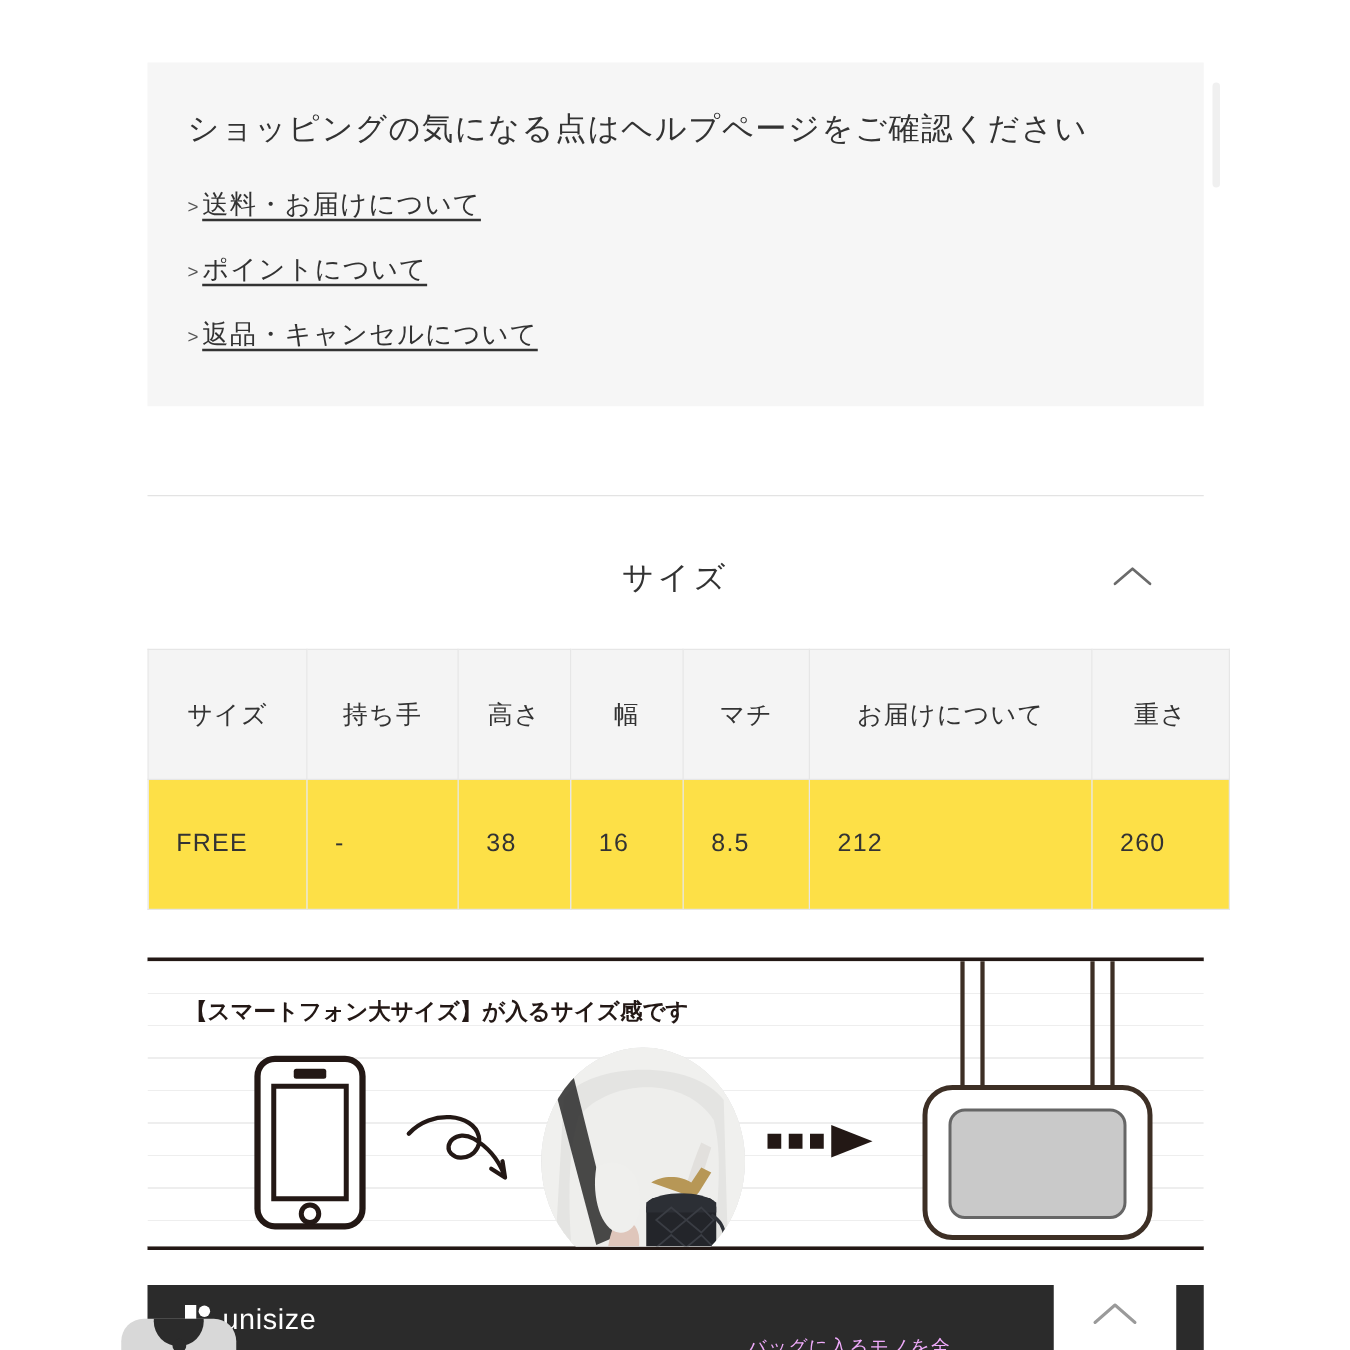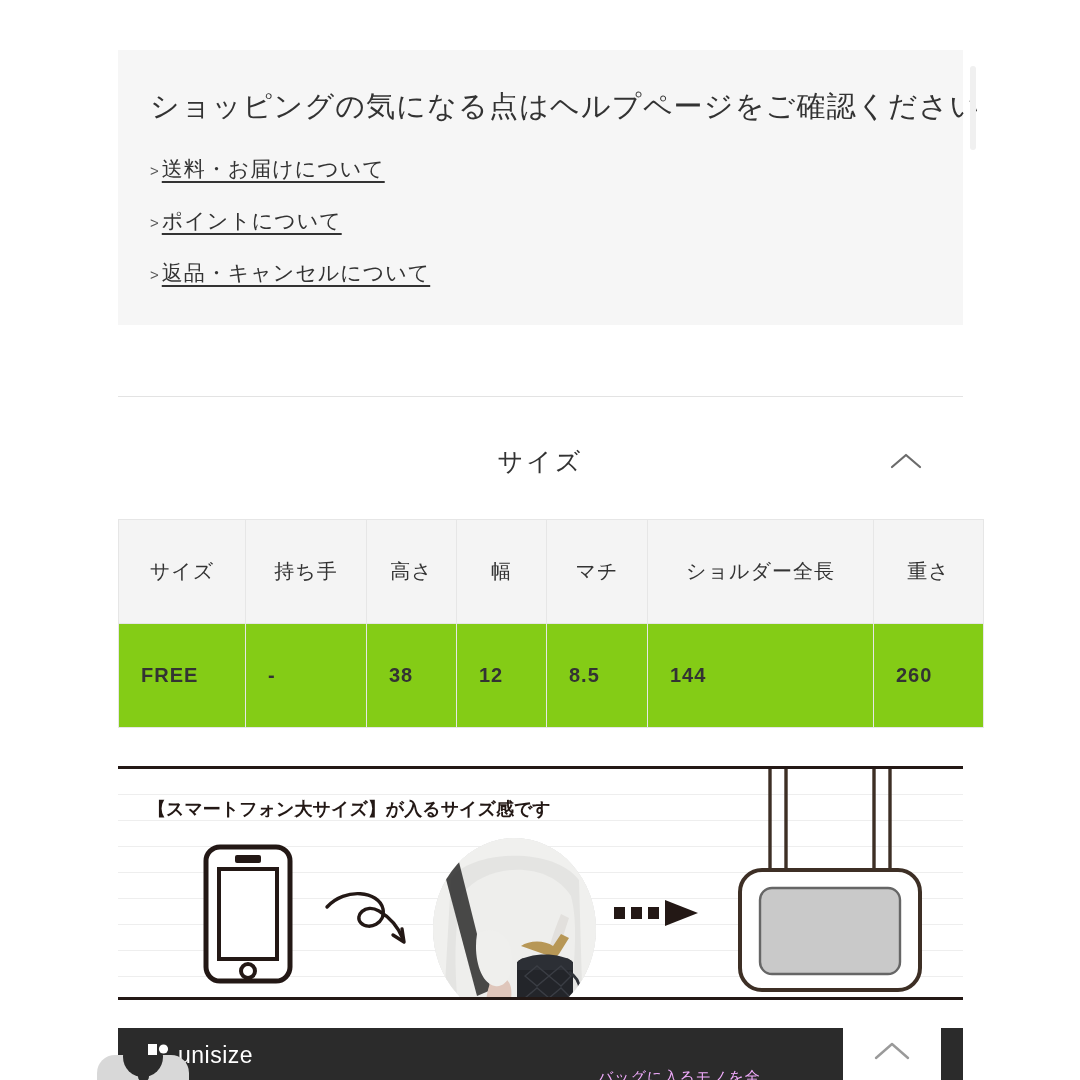--- a/index.html
+++ b/index.html
@@ -35,7 +35,7 @@
     padding: 36px 32px 0 32px;
   }
   .help-title {
-    font-size: 29px;
+    font-size: 25px;
     color: #333333;
     letter-spacing: 1.2px;
     line-height: 1.4;

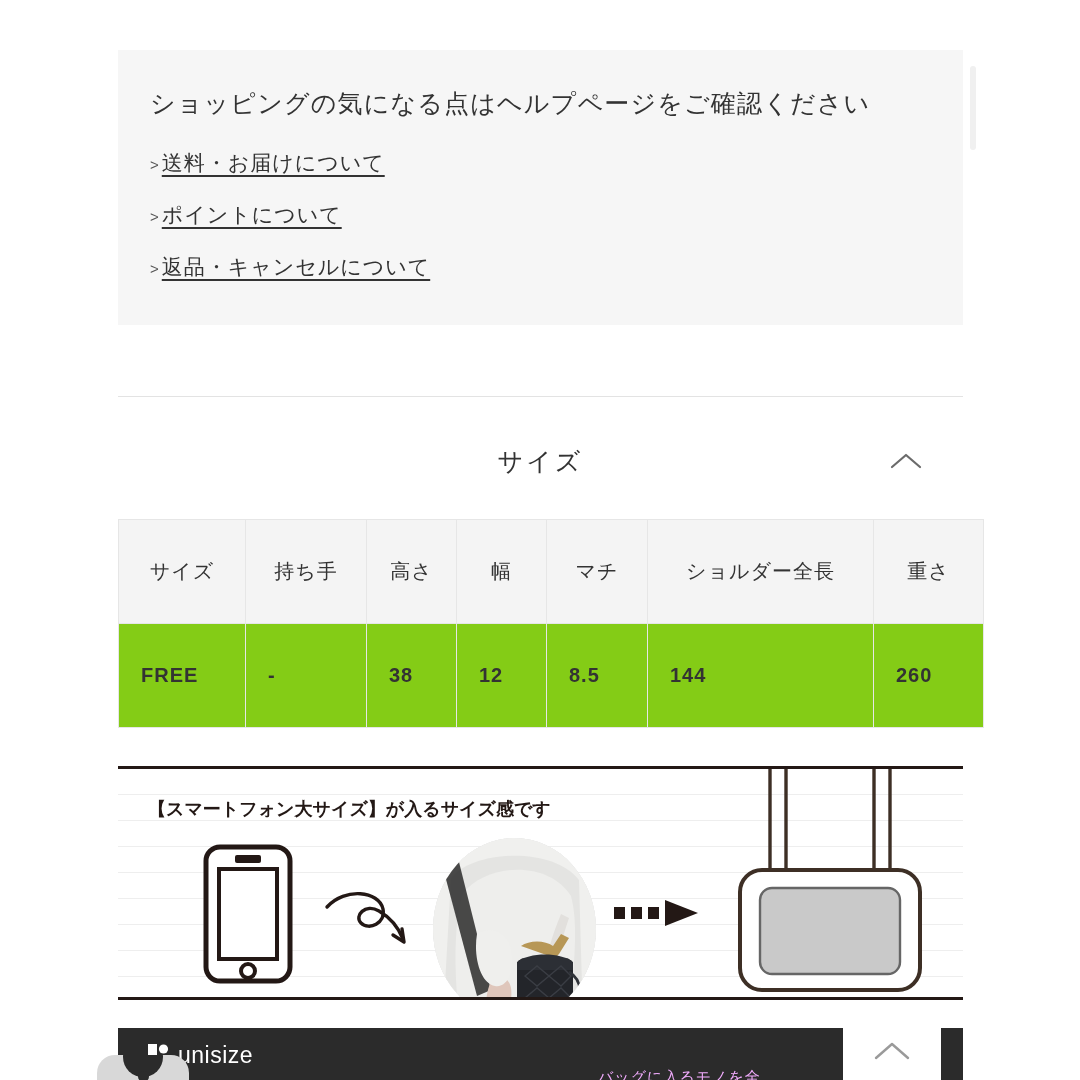--- a/index.html
+++ b/index.html
@@ -356,7 +356,7 @@
           <th class="col-2">高さ</th>
           <th class="col-3">幅</th>
           <th class="col-4">マチ</th>
-          <th class="col-5">ショルダー全長</th>
+          <th class="col-5">お届けについて</th>
           <th class="col-6">重さ</th>
         </tr>
       </thead>

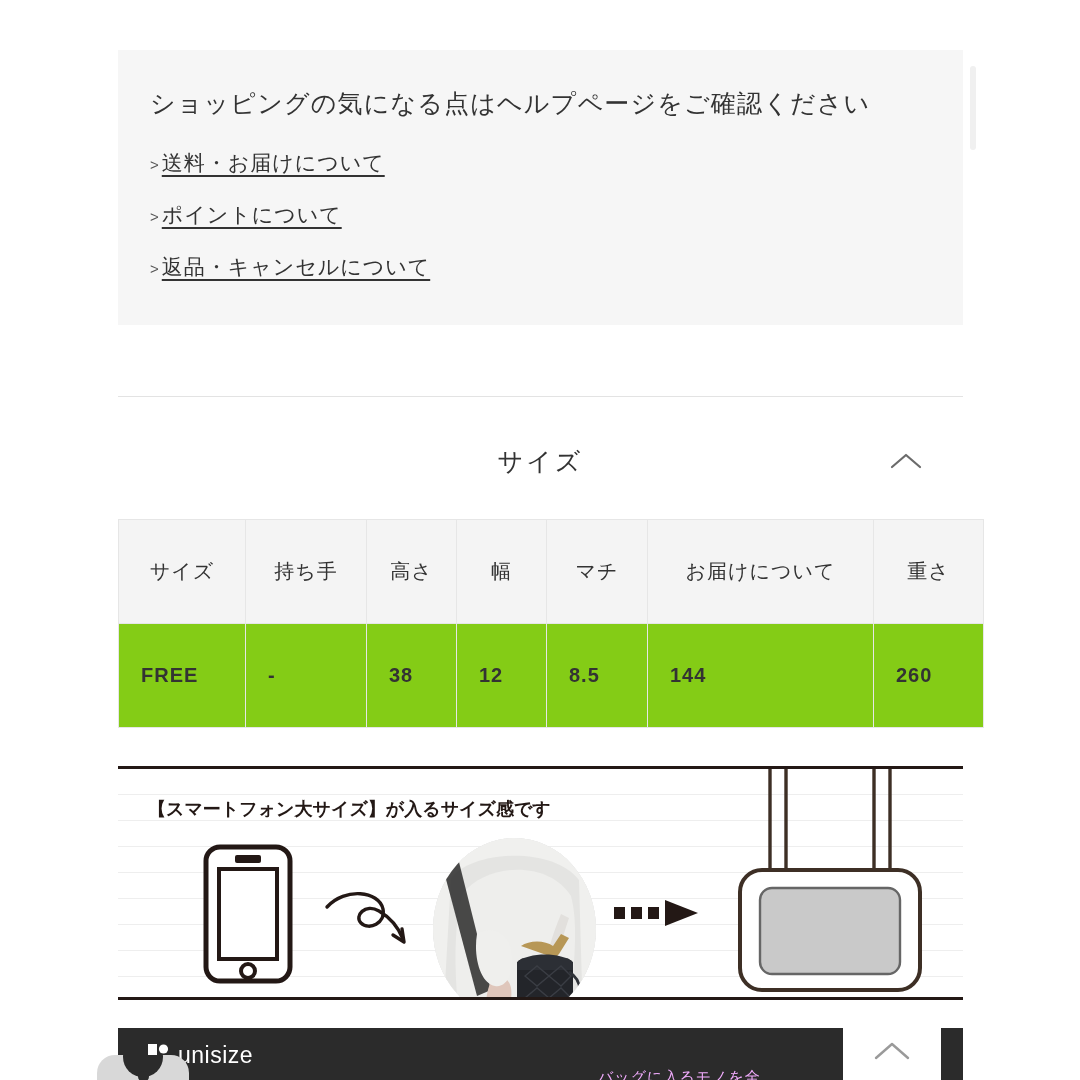--- a/index.html
+++ b/index.html
@@ -139,12 +139,11 @@
     vertical-align: middle;
   }
   table.size-table td {
-    background: #84cc16;
+    background: #fde047;
     height: 101px;
     text-align: left;
     vertical-align: middle;
     padding-left: 22px;
-    font-weight: bold;
   }
   td.cell-idx-1 { padding-left: 26px; }
   .col-0 { width: 124px; }

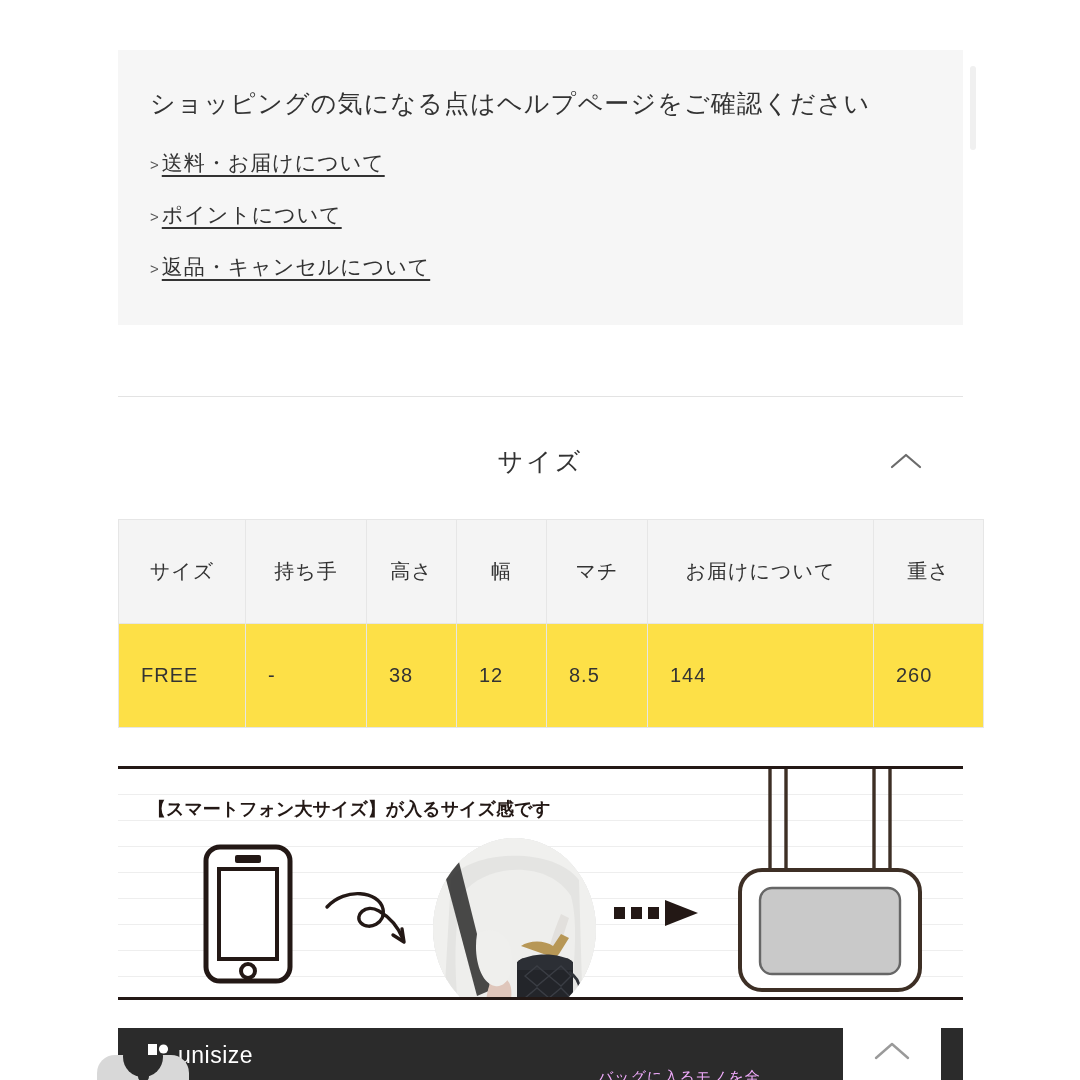--- a/index.html
+++ b/index.html
@@ -364,7 +364,7 @@
           <td class="col-0 cell-idx-1">FREE</td>
           <td class="col-1 cell-idx-1">-</td>
           <td class="col-2 cell-idx-1">38</td>
-          <td class="col-3 cell-idx-1">12</td>
+          <td class="col-3 cell-idx-1">16</td>
           <td class="col-4 cell-idx-1">8.5</td>
           <td class="col-5">144</td>
           <td class="col-6 cell-idx-1">260</td>

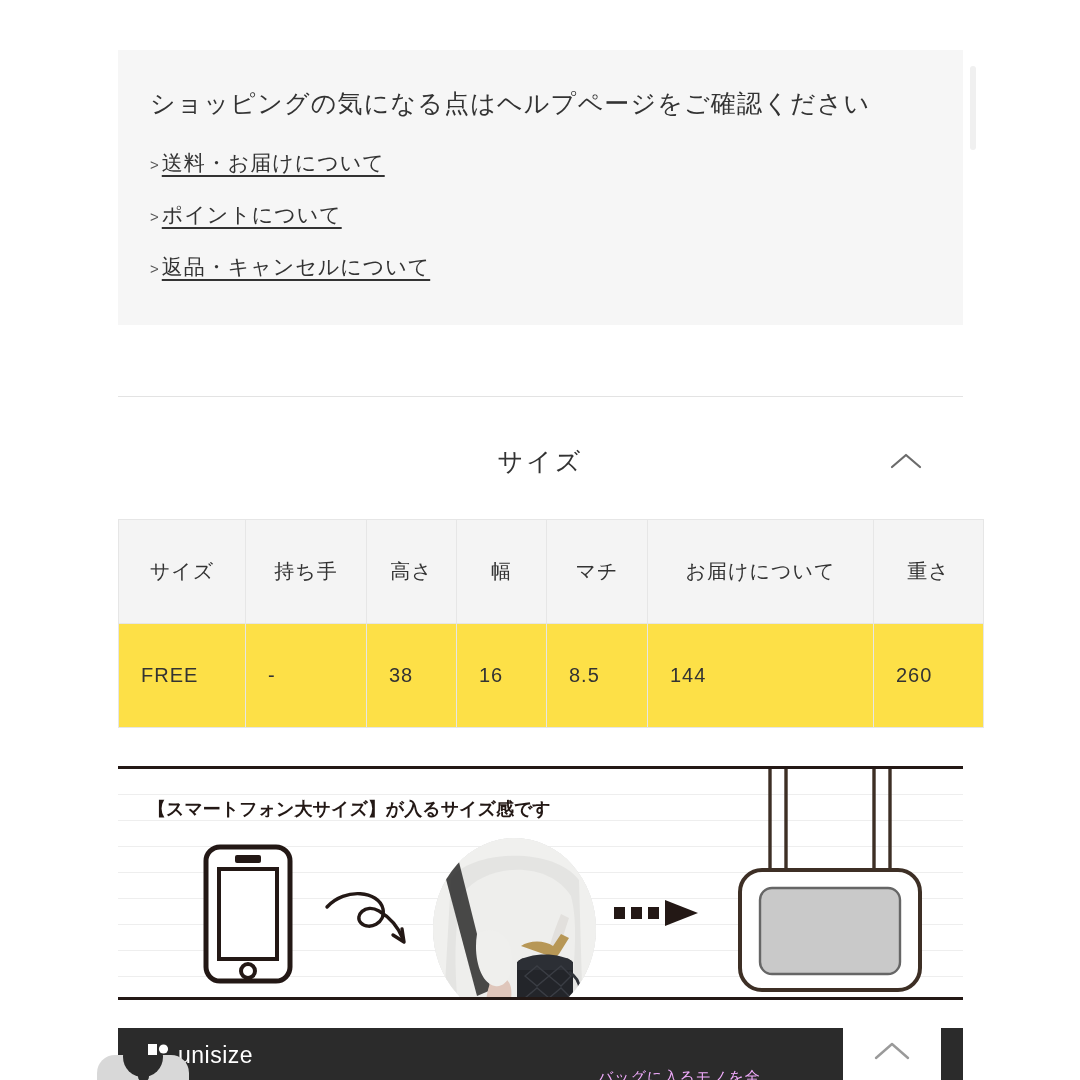--- a/index.html
+++ b/index.html
@@ -366,7 +366,7 @@
           <td class="col-2 cell-idx-1">38</td>
           <td class="col-3 cell-idx-1">16</td>
           <td class="col-4 cell-idx-1">8.5</td>
-          <td class="col-5">144</td>
+          <td class="col-5">212</td>
           <td class="col-6 cell-idx-1">260</td>
         </tr>
       </tbody>

